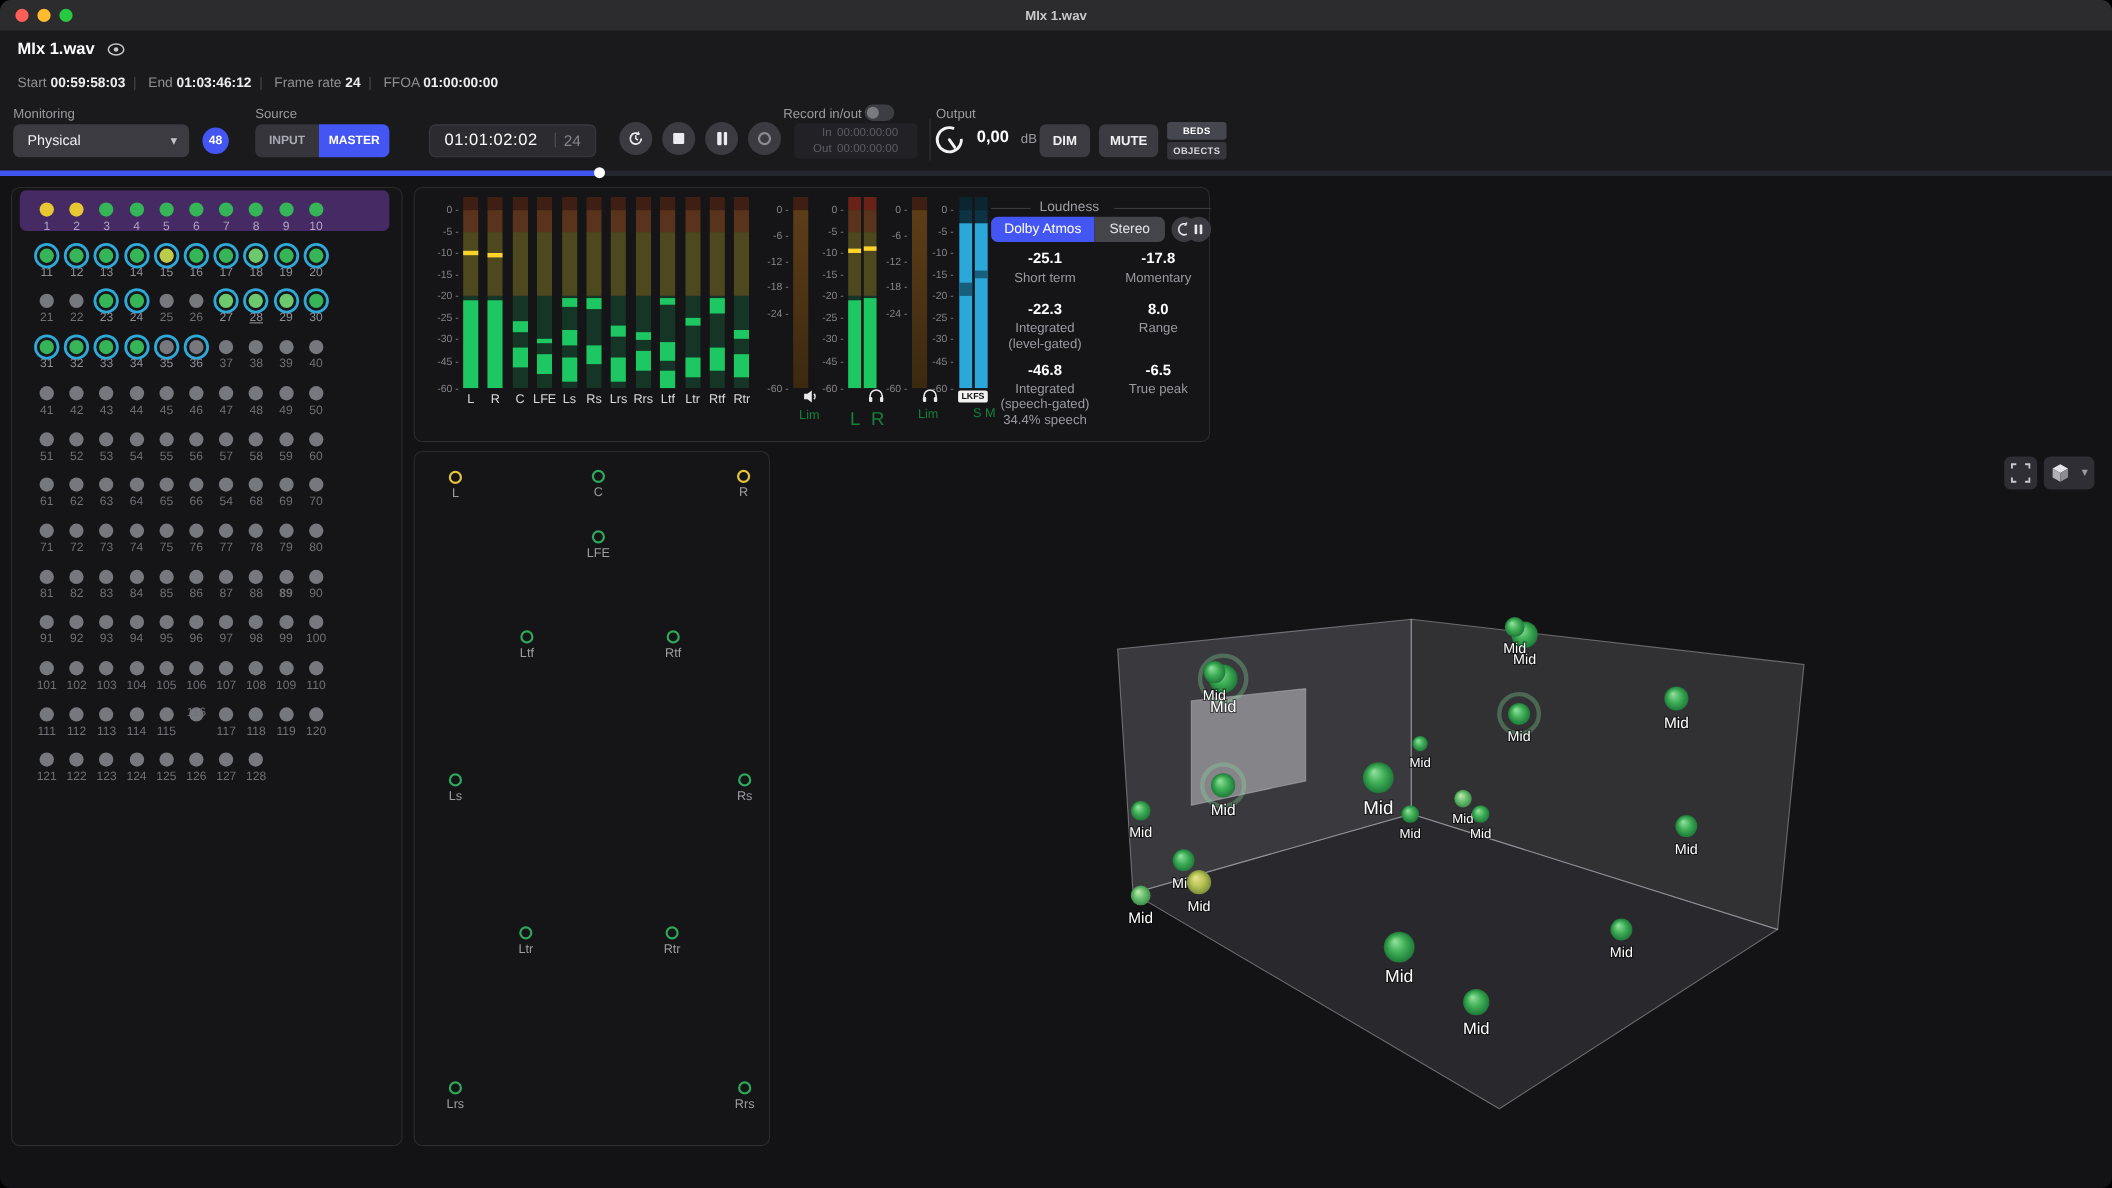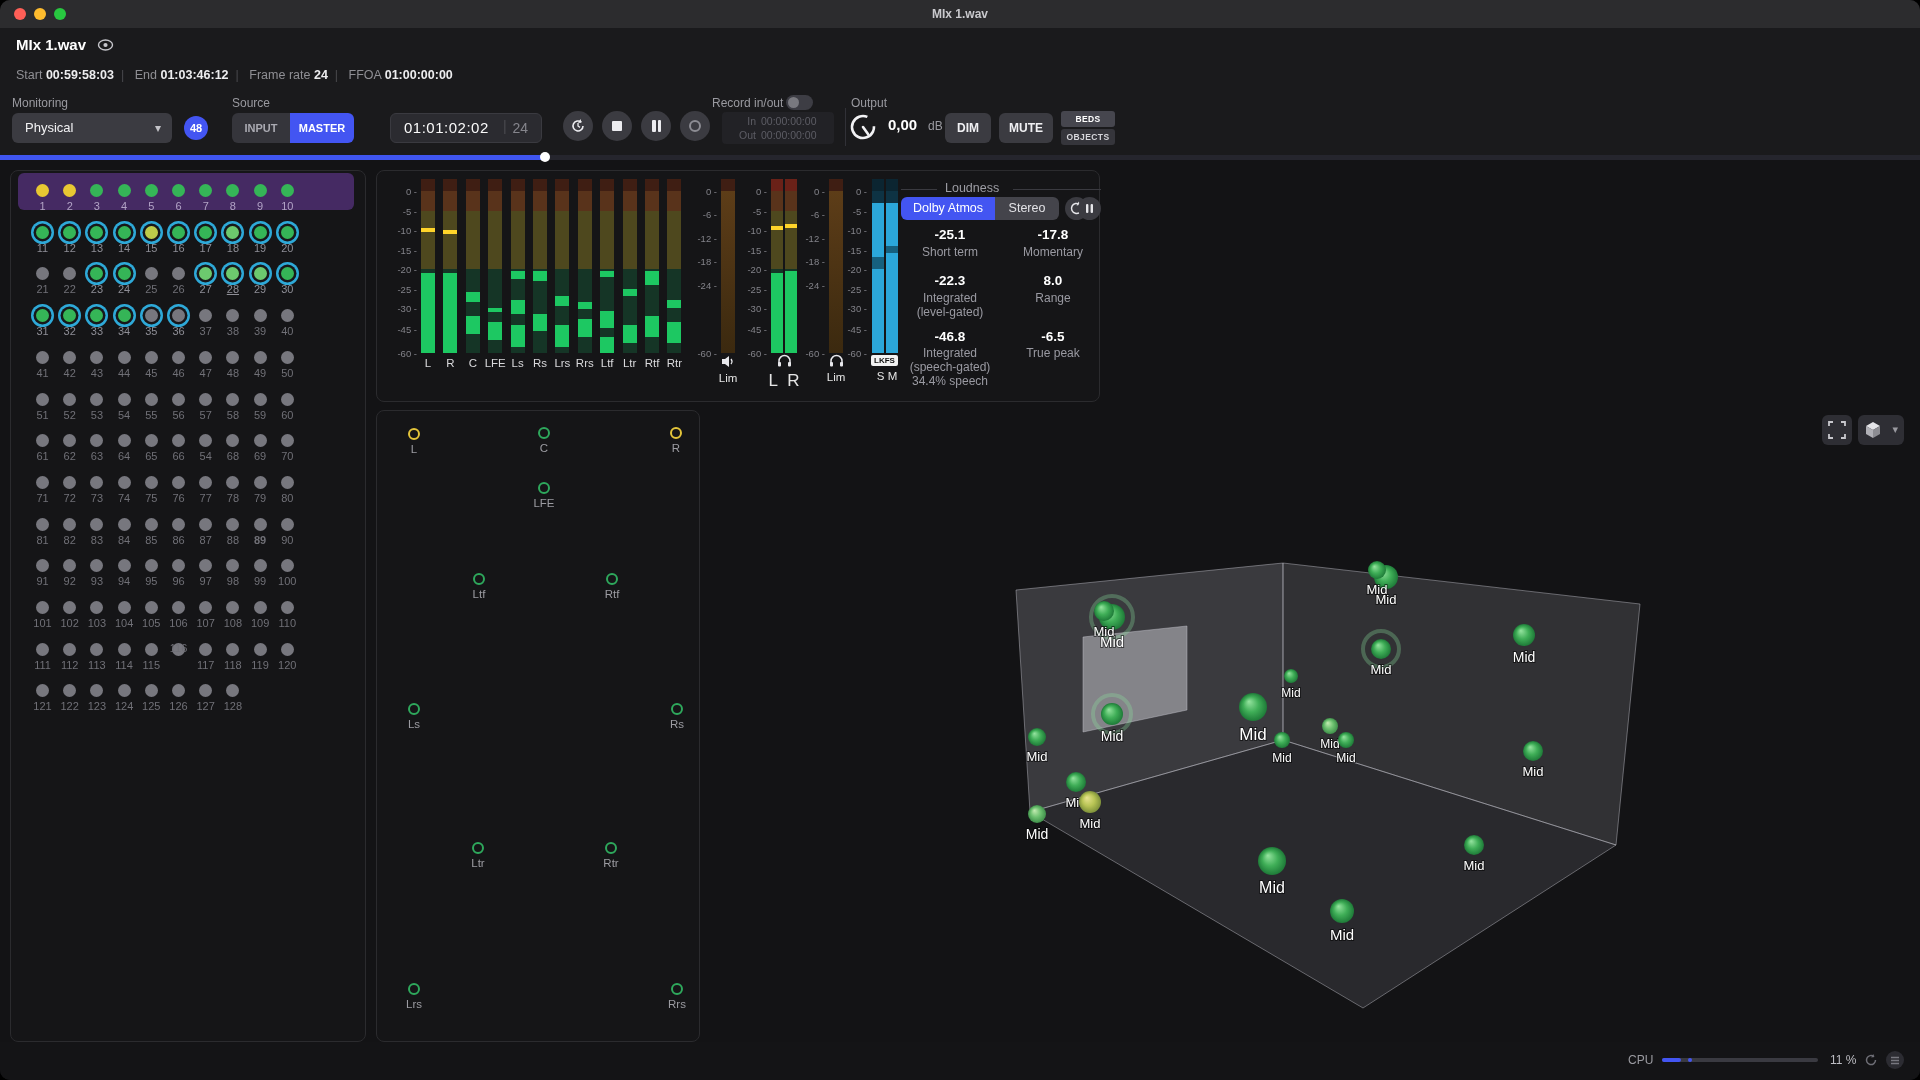--- a/index.html
+++ b/index.html
@@ -89,7 +89,7 @@
   .mz { position:absolute; left:0; width:100%; }
   .lkfsbadge { position:absolute; background:#f2f2f2; color:#111; font-size:8px; font-weight:bold;
     border-radius:2px; padding:1px 3px; }
-  .icotxt { position:absolute; text-align:center; color:#e5e5e5; }
+  .icotxt { position:absolute; text-align:right; color:#15803d; }
 
   
   .ld-title { position:absolute; font-size:12.5px; color:#9d9da4; }

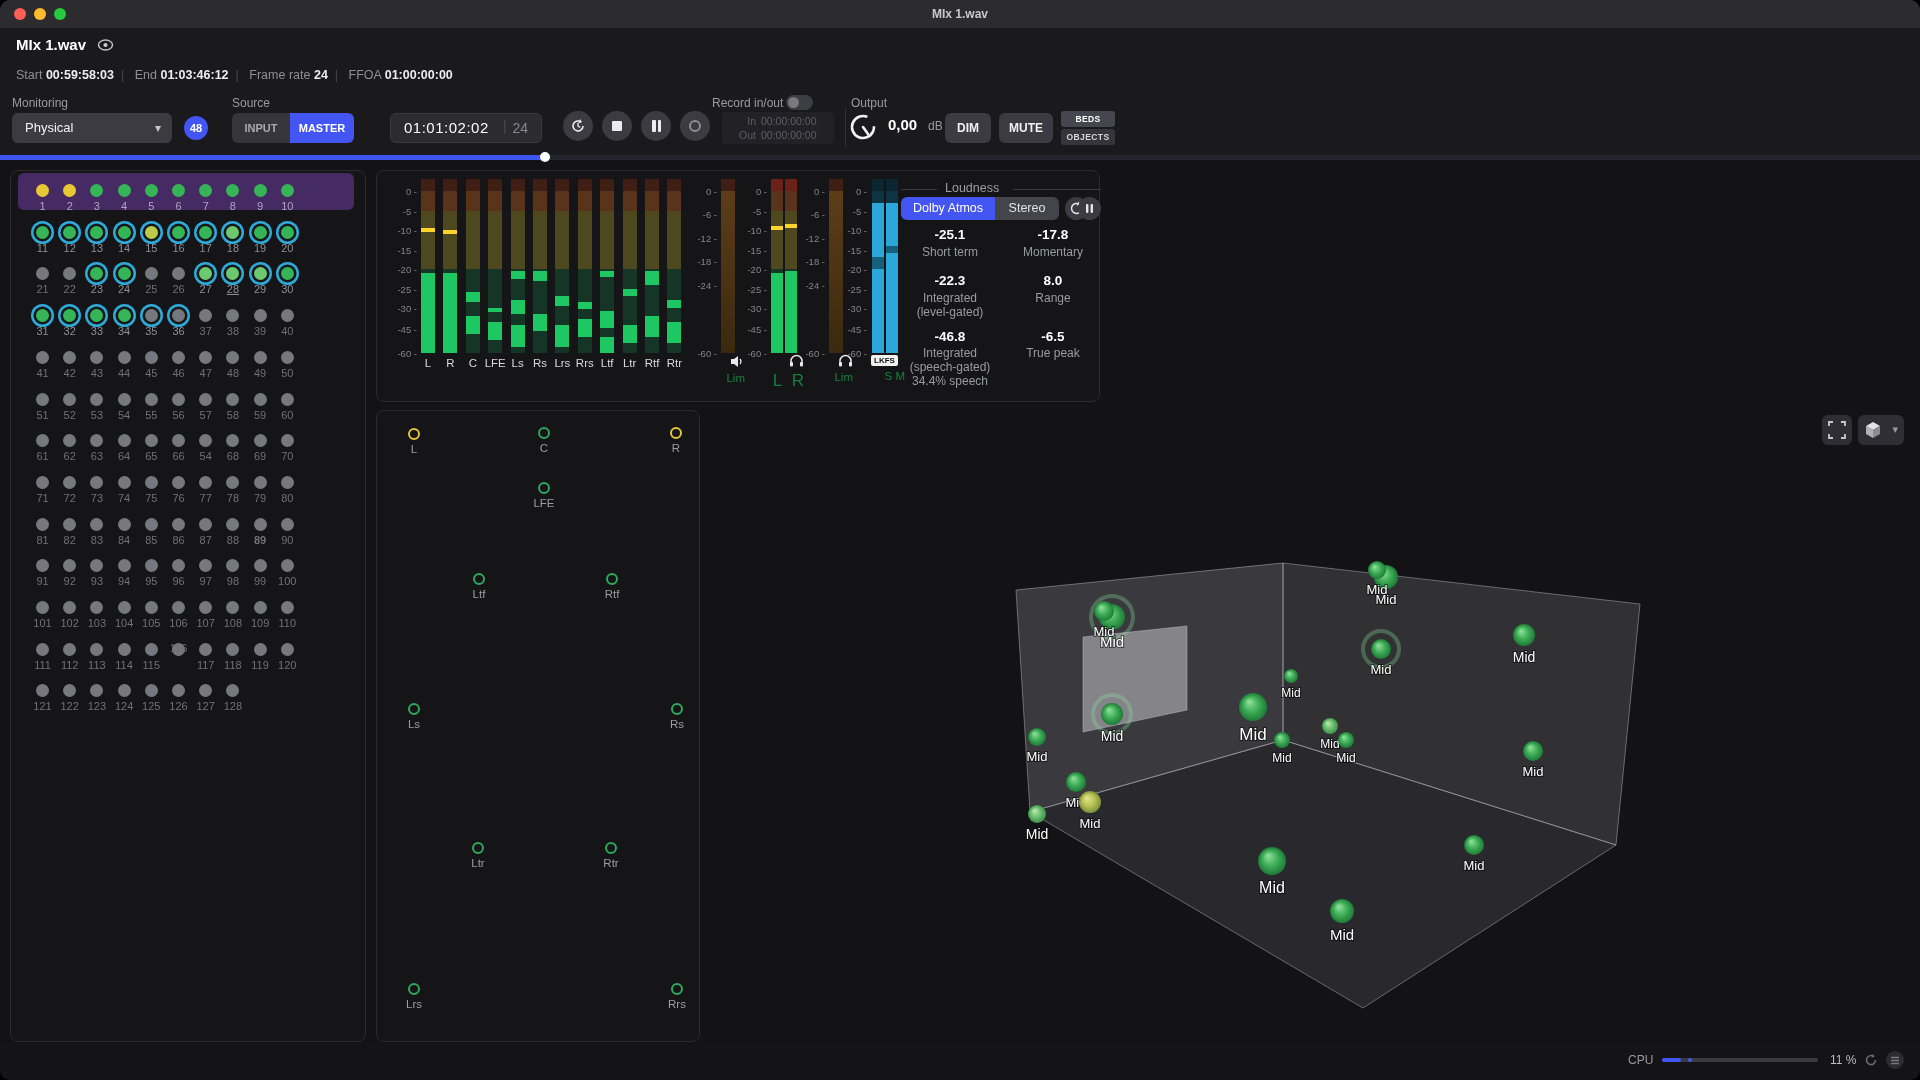--- a/index.html
+++ b/index.html
@@ -822,27 +822,6 @@
     </div>
   </div>
 
-  <div class="statusbar">
-    <div class="cpu-label">CPU</div>
-    <div class="cpu-track">
-      <div class="cpu-fill" style="width: 18.72px;"></div>
-      <div class="cpu-mark" style="left:26px"></div>
-    </div>
-    <div class="cpu-val">11 %</div>
-    <div class="sb-ico" style="left:1862px">
-      <svg width="18" height="18" viewBox="0 0 18 18">
-          <path d="M13.5 9a4.5 4.5 0 1 1-1.6-3.4" fill="none" stroke="#6e6e76" stroke-width="1.5"></path>
-          <path d="M11.3 3 l1 3 -3.1 .4 z" fill="#6e6e76"></path>
-        </svg>
-    </div>
-    <div class="sb-ico" style="left:1886px; background:#2c2c32">
-      <svg width="18" height="18" viewBox="0 0 18 18" stroke="#77777f" stroke-width="1.4">
-          <line x1="5" y1="6.5" x2="13" y2="6.5"></line>
-          <line x1="5" y1="9.5" x2="13" y2="9.5"></line>
-          <line x1="5" y1="12.5" x2="13" y2="12.5"></line>
-        </svg>
-    </div>
-  </div>
 </div>
 
 </body></html>

